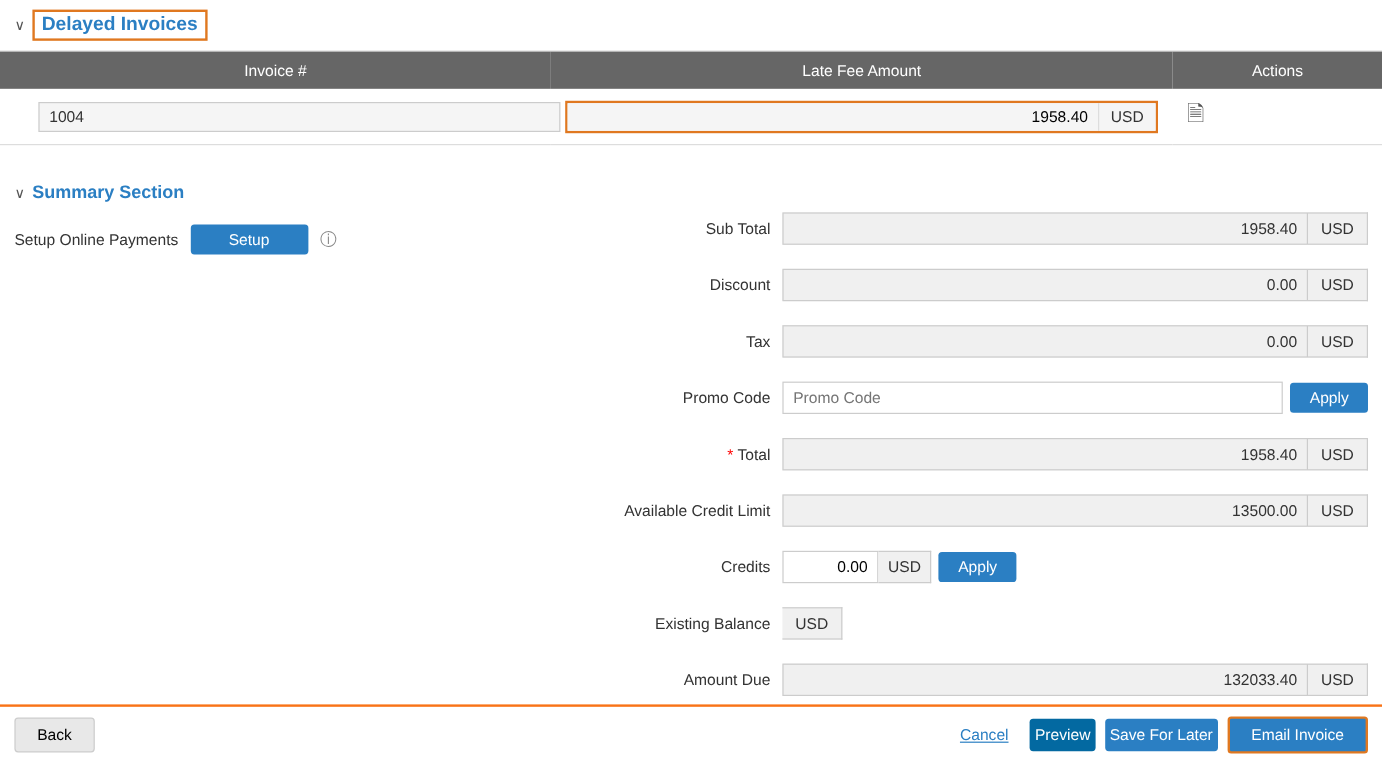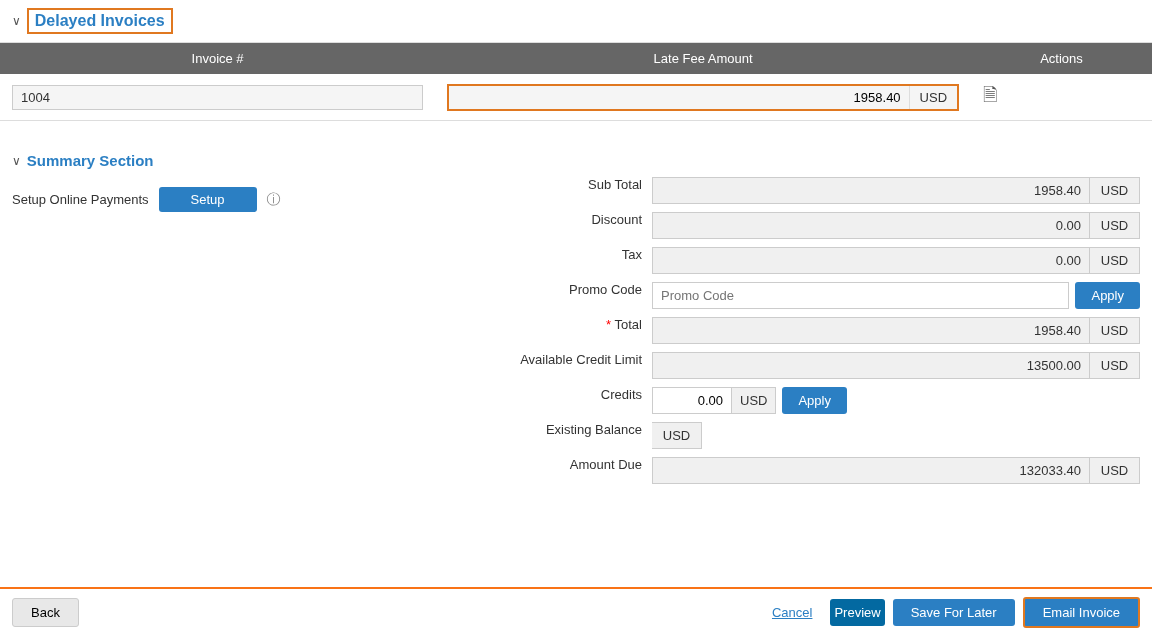--- a/index.html
+++ b/index.html
@@ -55,6 +55,7 @@
       width: 100%;
       font-size: 13px;
       color: #333;
+      margin-left: 20px;
     }
     .late-fee-input-wrapper {
       flex: 1;

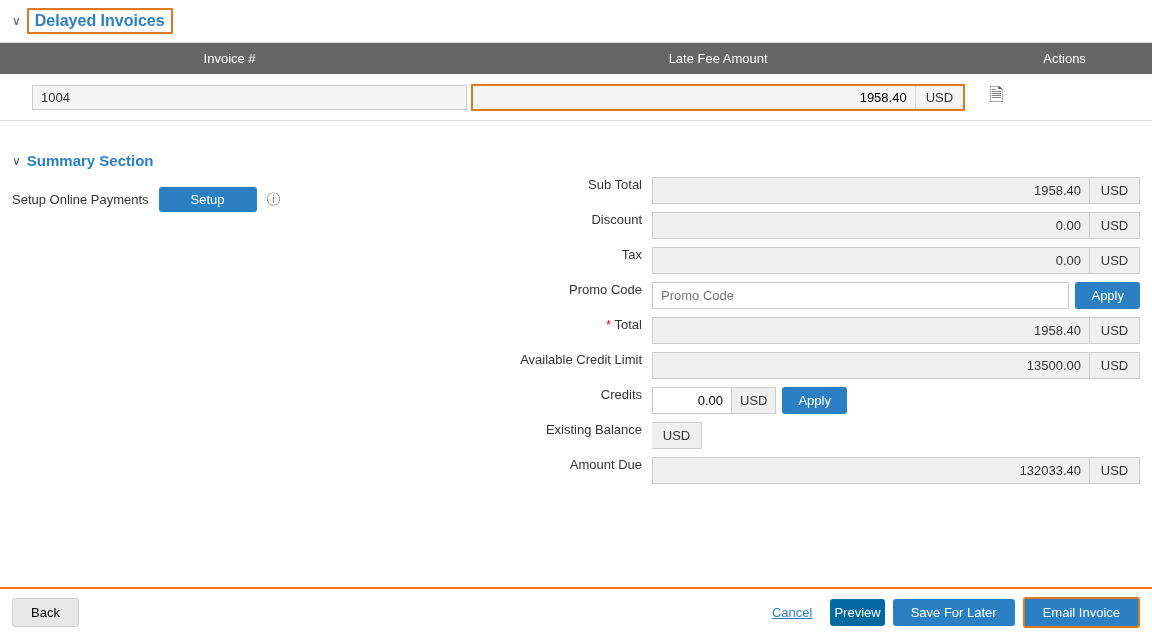--- a/index.html
+++ b/index.html
@@ -139,7 +139,8 @@
 
     .summary-row {
       display: flex;
-      margin-bottom: 8px;
+      align-items: center;
+      margin-bottom: 20px;
     }
     .summary-label {
       width: 200px;

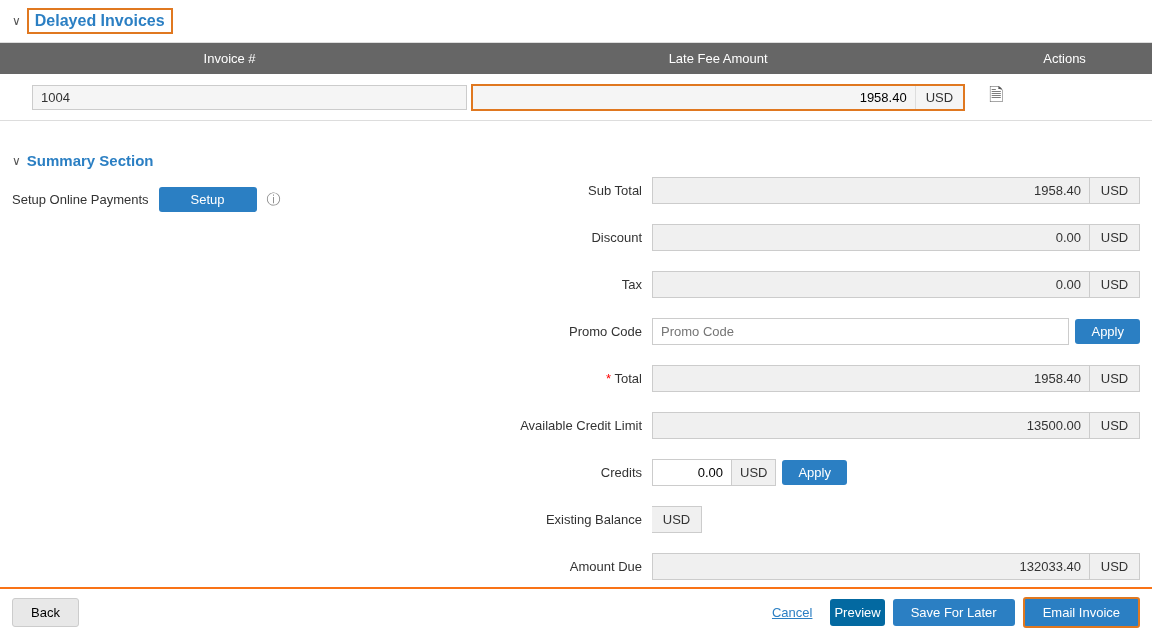--- a/index.html
+++ b/index.html
@@ -253,7 +253,7 @@
       background: #2b7fc3;
       color: #fff;
       border: none;
-      padding: 6px 18px;
+      padding: 6px 4px;
       font-size: 13px;
       cursor: pointer;
       border-radius: 3px;

